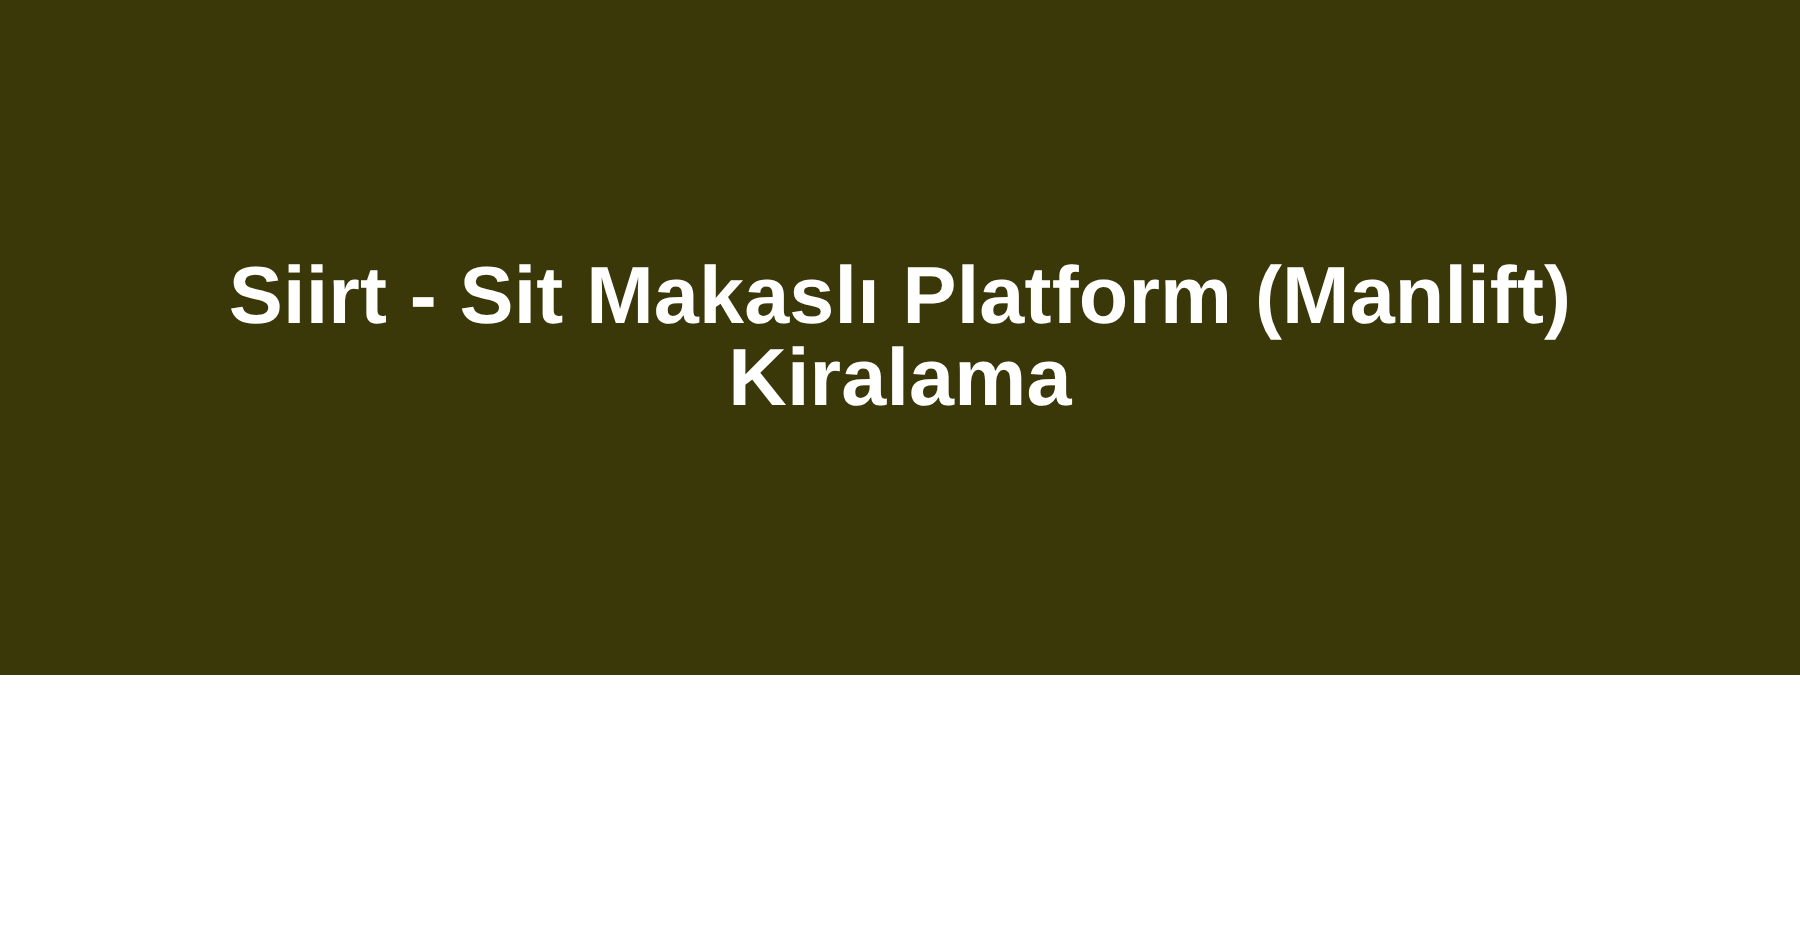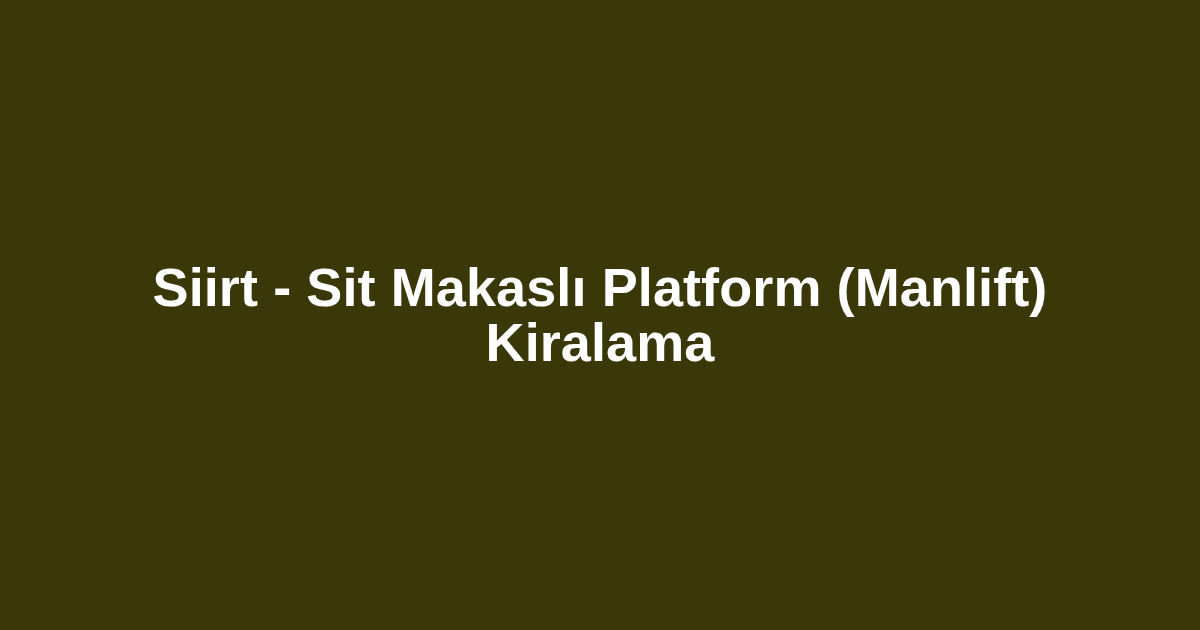--- a/index.html
+++ b/index.html
@@ -20,7 +20,7 @@
     position: relative;
     box-sizing: border-box;
     width: 1200px;
-    height: 630px;
+    height: 450px;
     background-color: #3a3708;
     display: flex;
     align-items: center;

